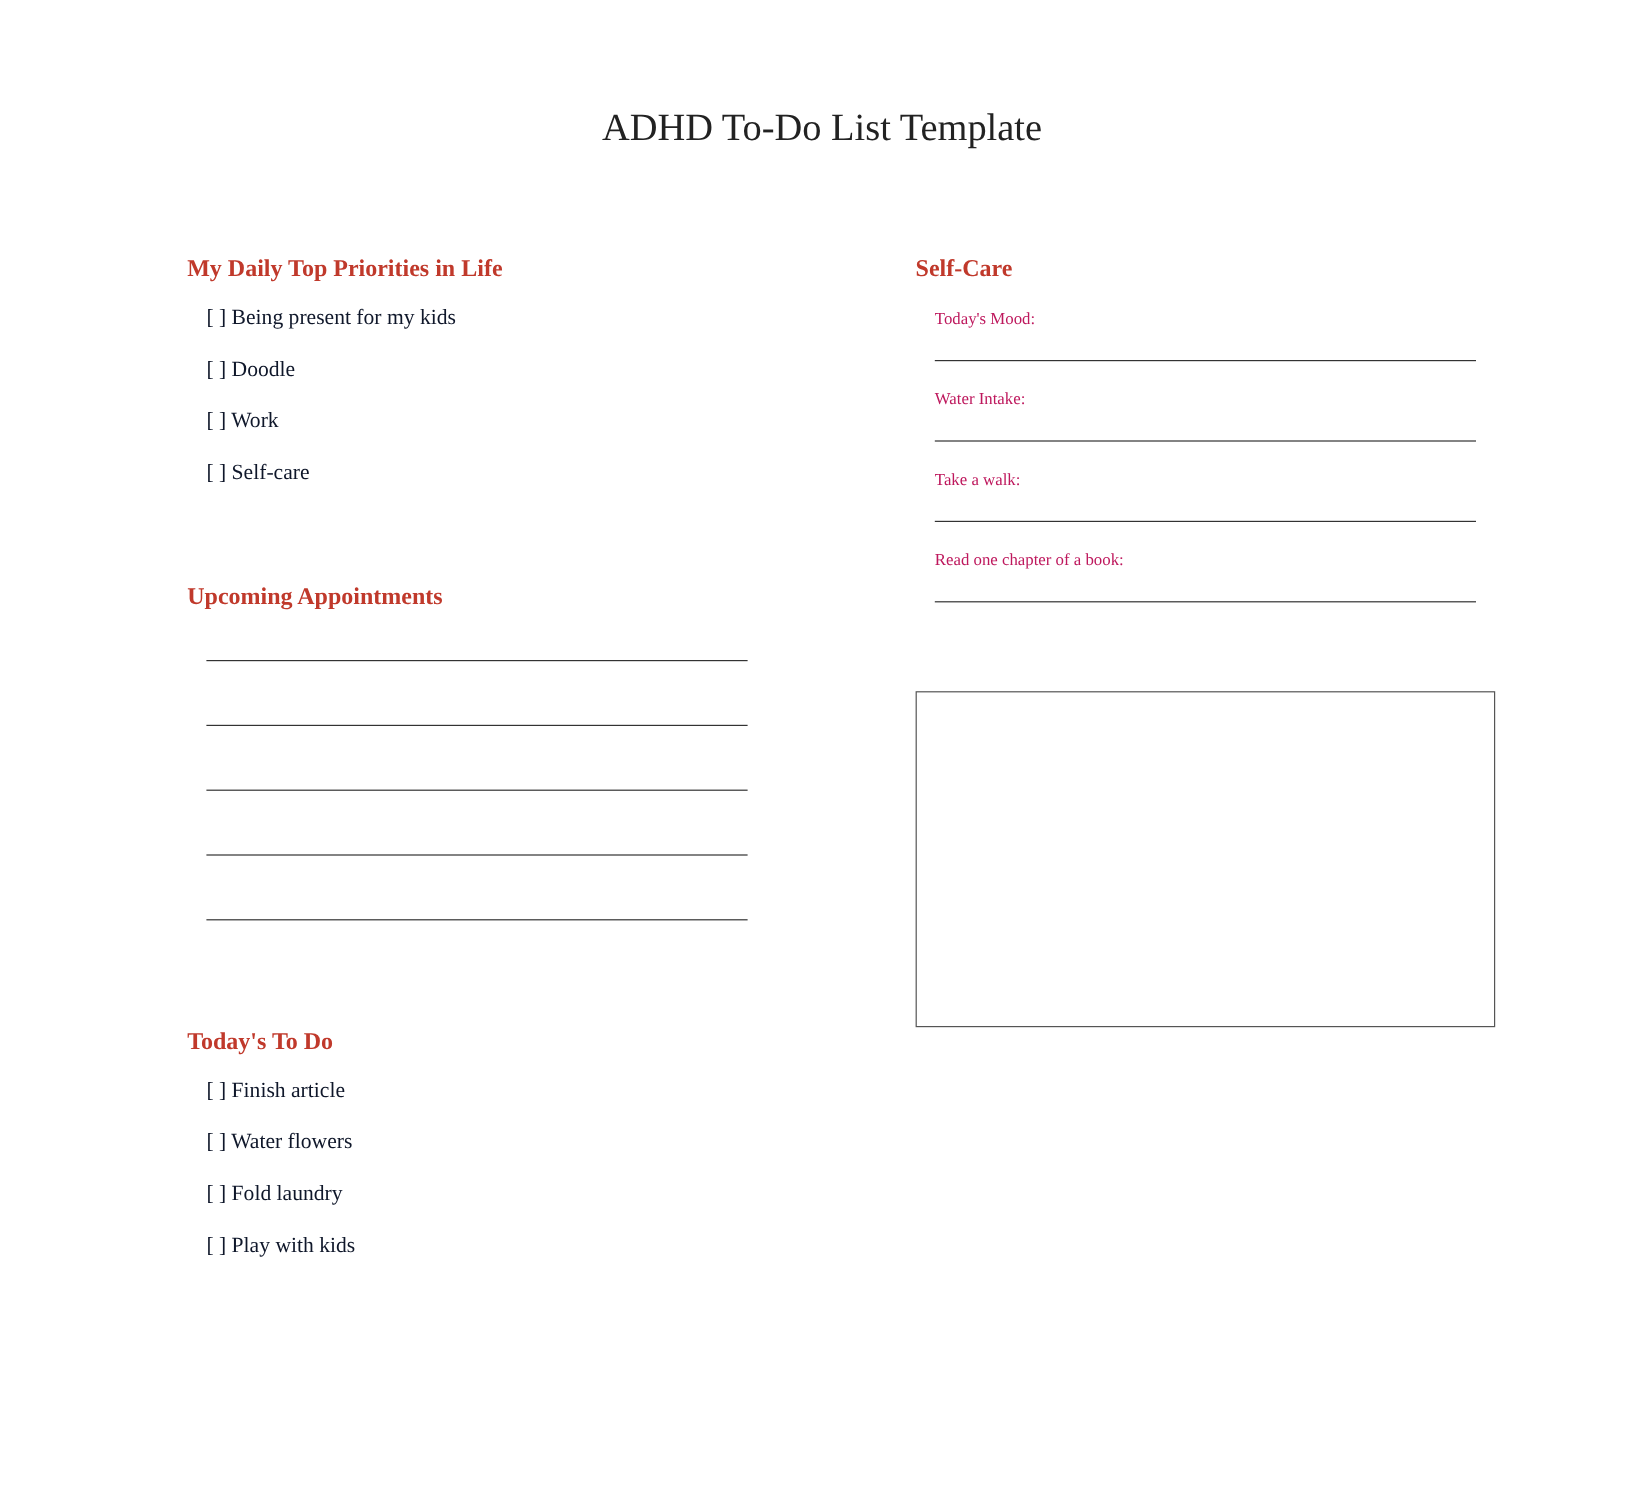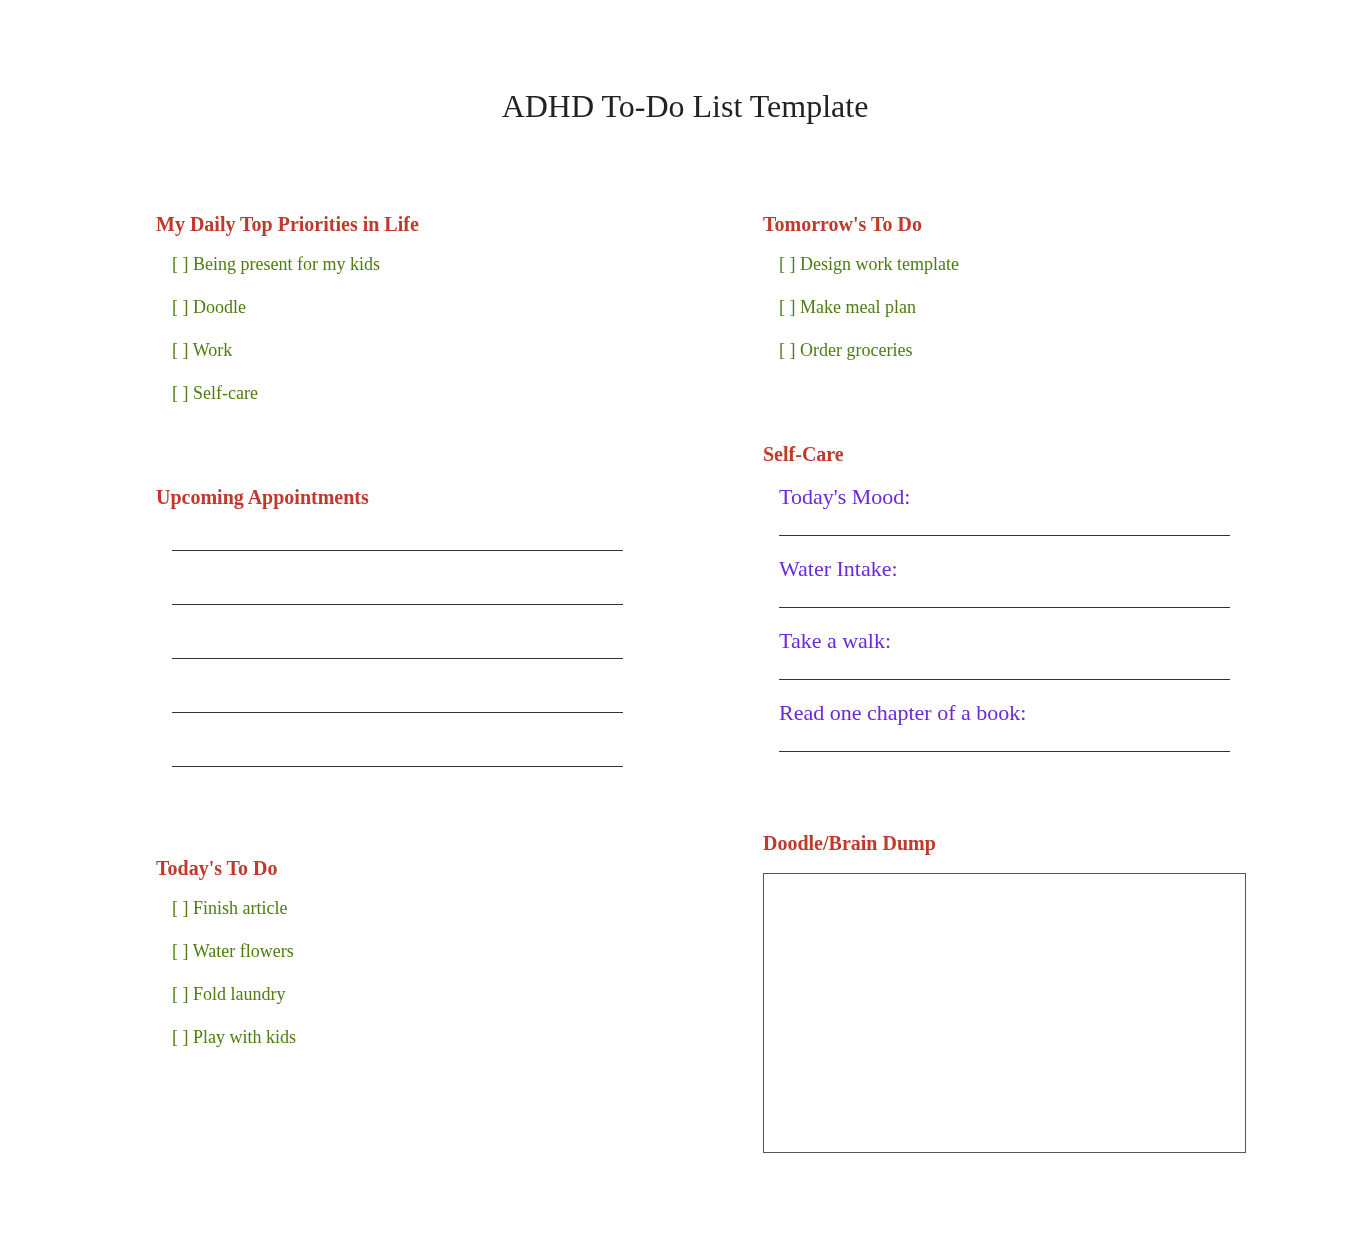--- a/index.html
+++ b/index.html
@@ -149,14 +149,6 @@
 
   <div class="right-col">
 
-    <div class="section-block">
-      <div class="section-heading">Tomorrow's To Do</div>
-      <div>
-        <div class="checklist-item">[ ] Design work template</div>
-        <div class="checklist-item">[ ] Make meal plan</div>
-        <div class="checklist-item">[ ] Order groceries</div>
-      </div>
-    </div>
 
     <div class="section-block">
       <div class="section-heading">Self-Care</div>

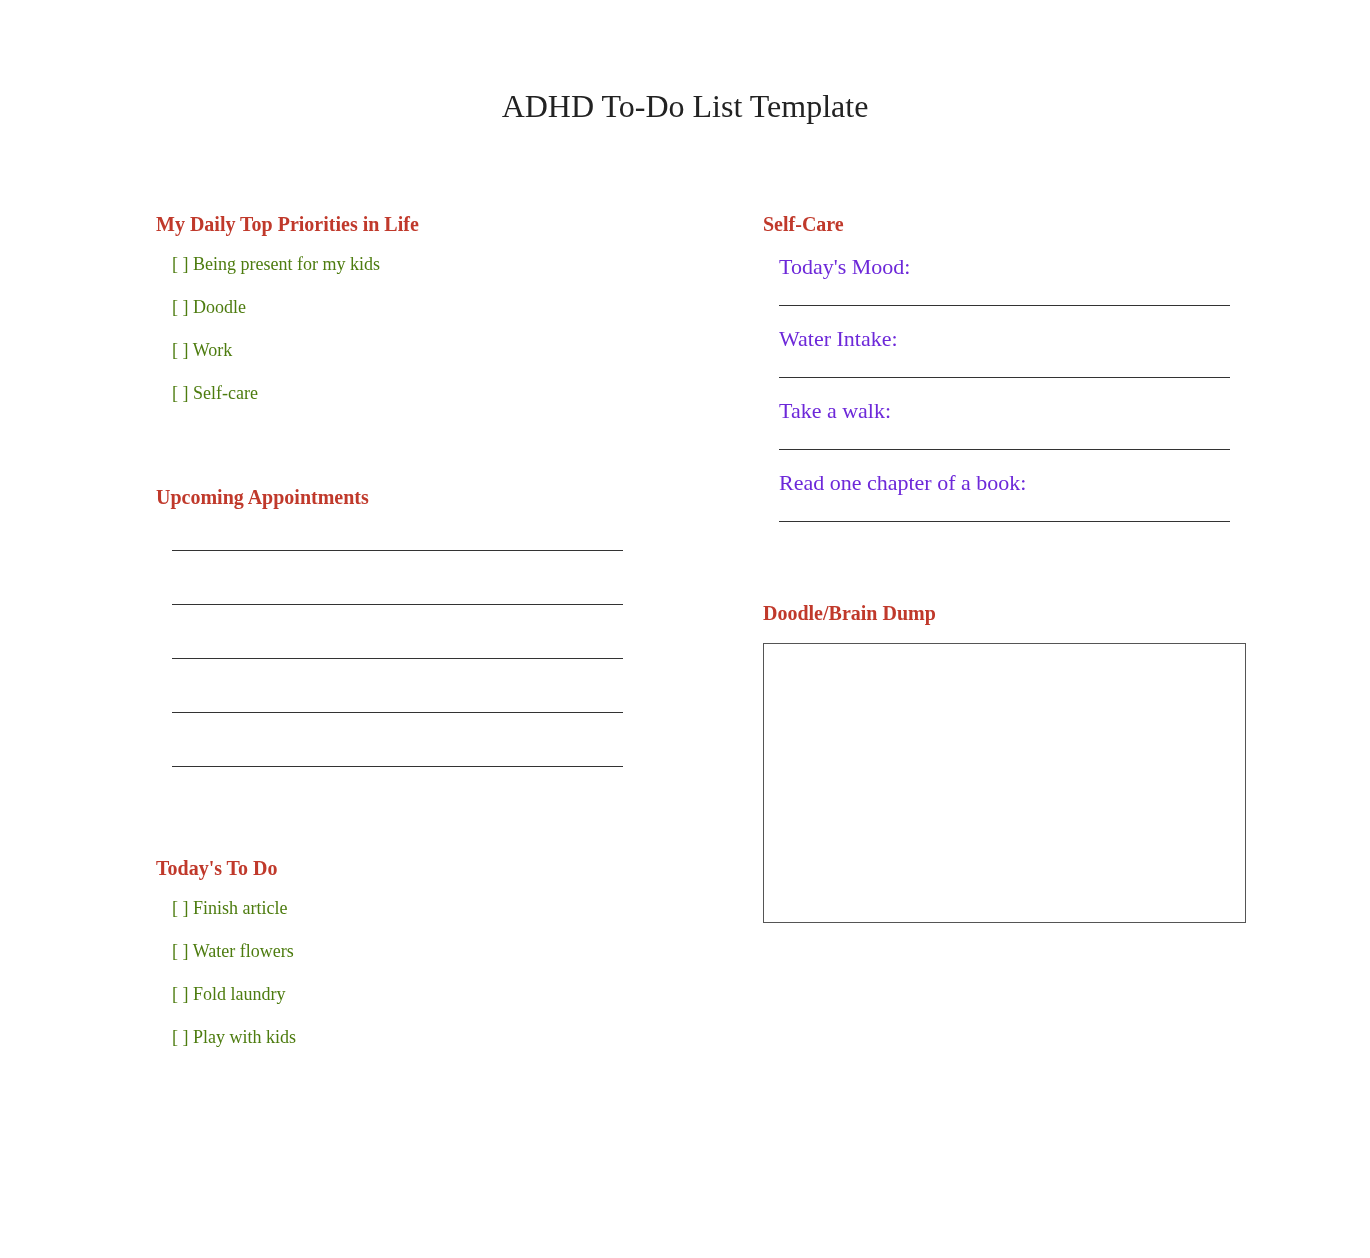--- a/index.html
+++ b/index.html
@@ -47,7 +47,7 @@
     .checklist-item {
       margin-bottom: 22px;
       font-size: 18px;
-      color: #4d7c0f;
+      color: #0f172a;
     }
 
     .section-block {

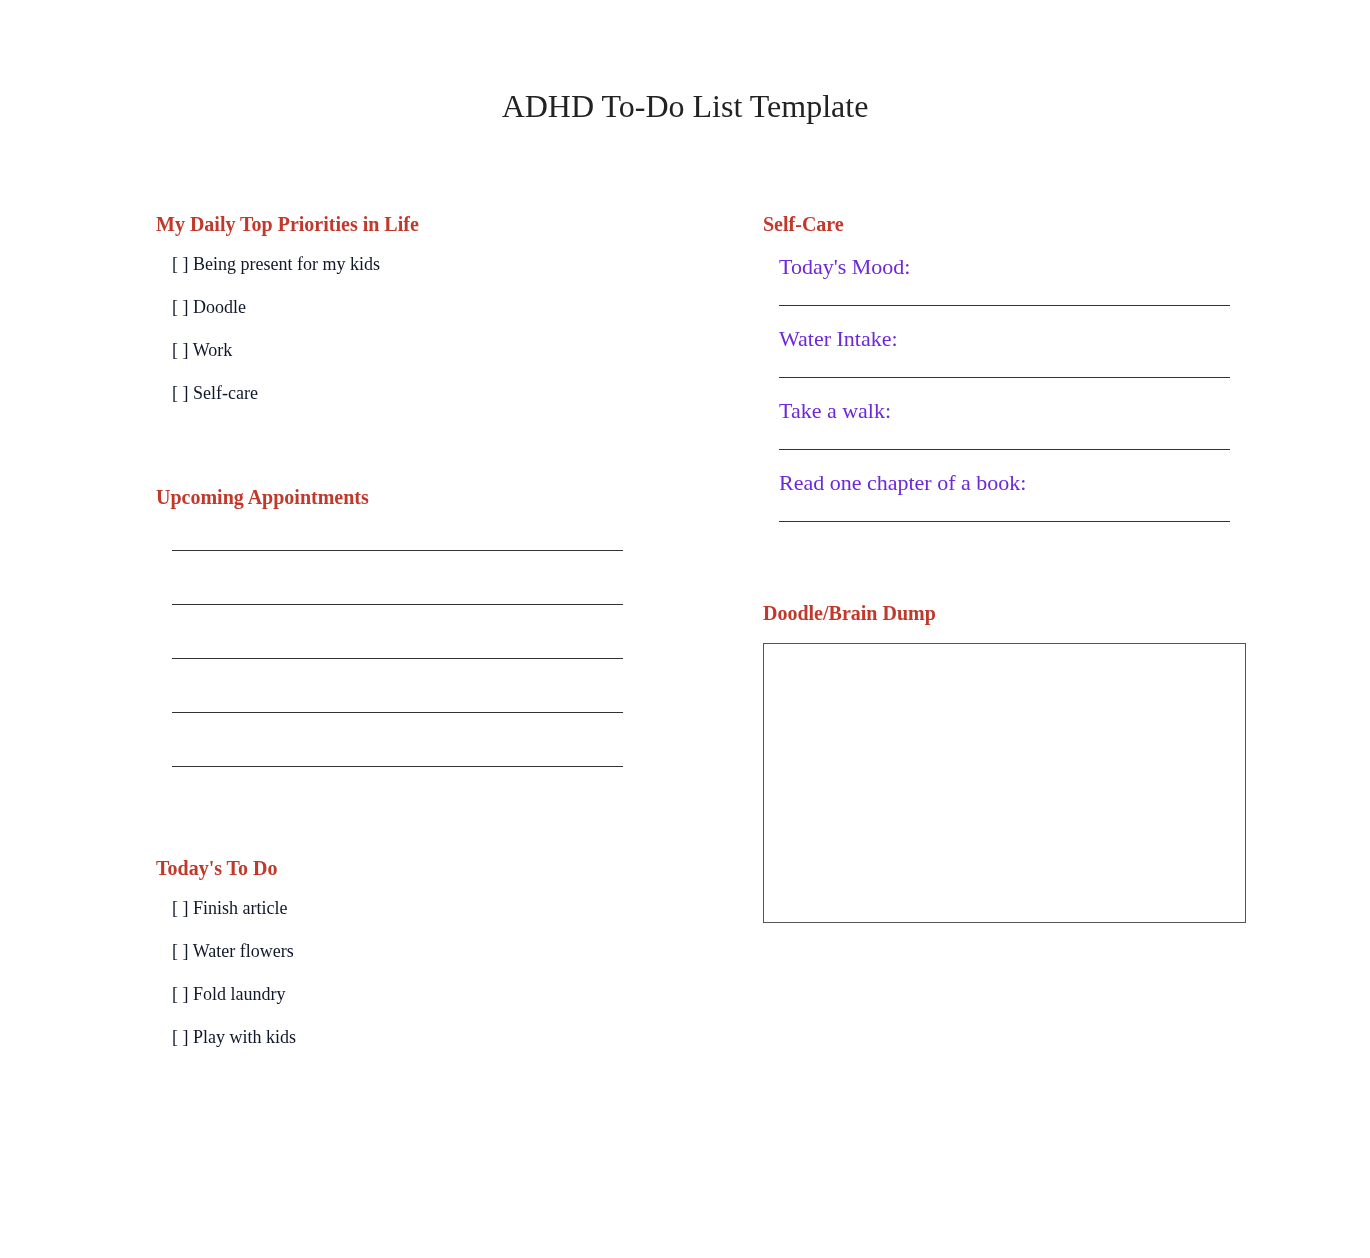--- a/index.html
+++ b/index.html
@@ -88,8 +88,8 @@
     }
 
     .field-row-label {
-      font-size: 22px;
-      color: #6d28d9;
+      font-size: 14px;
+      color: #be185d;
     }
 
     .field-underline {

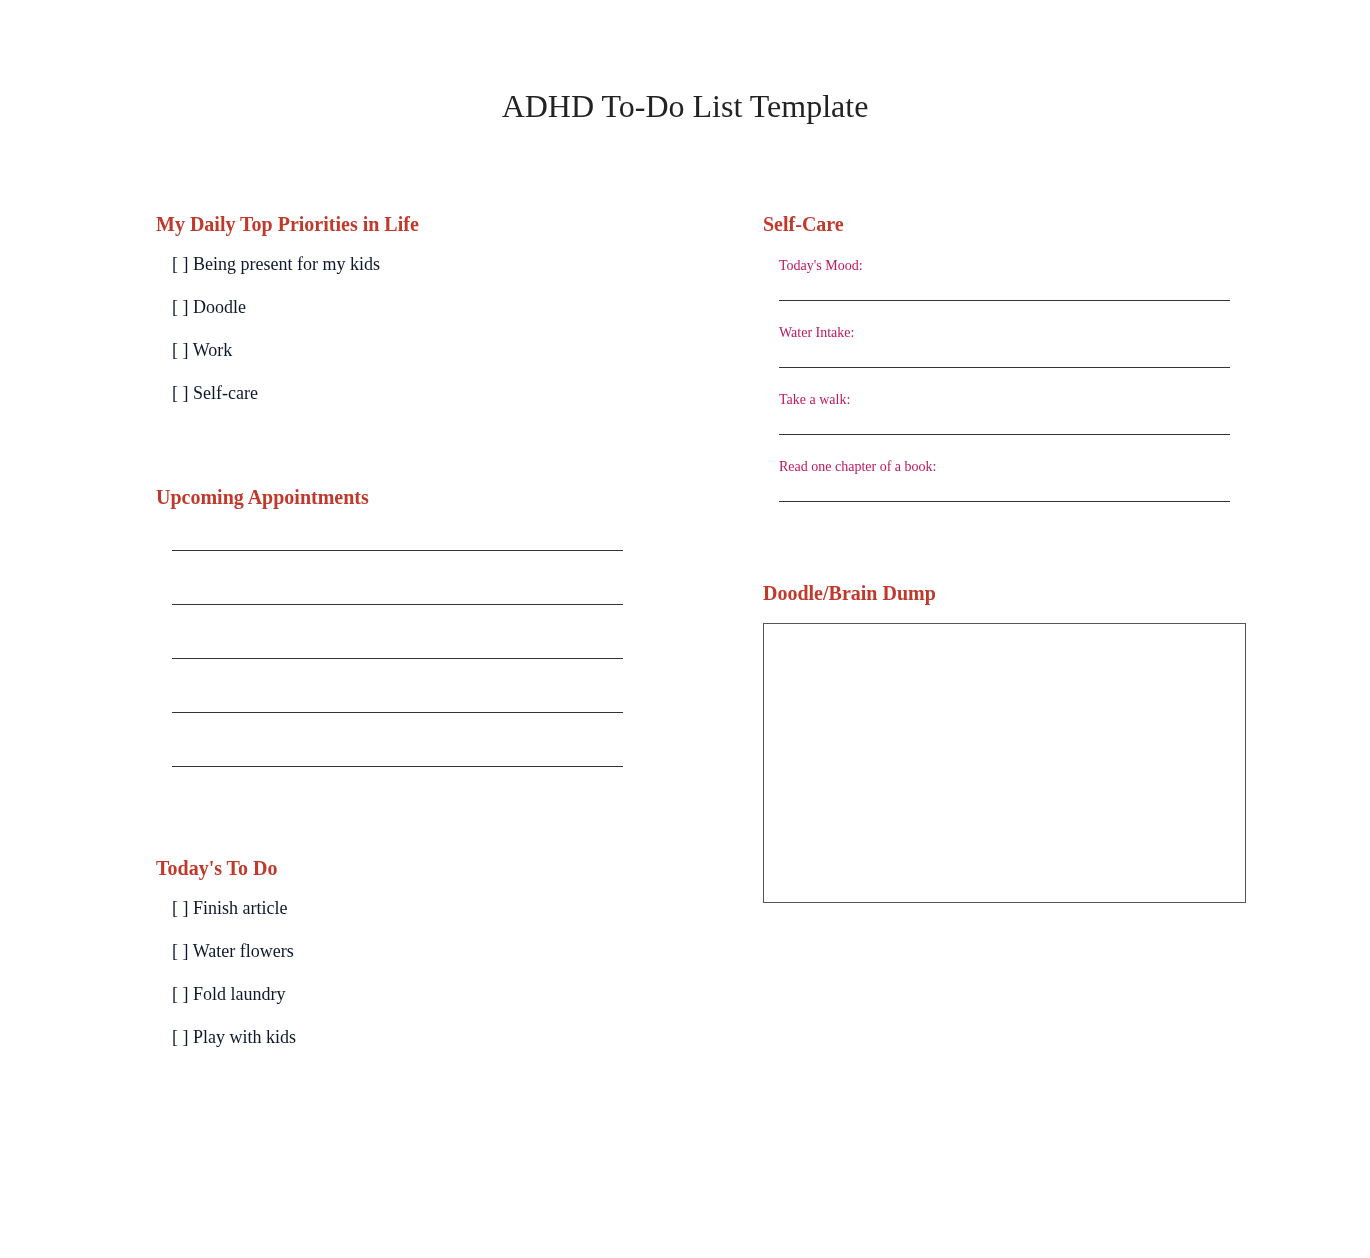--- a/index.html
+++ b/index.html
@@ -175,7 +175,6 @@
     </div>
 
     <div class="section-block">
-      <div class="section-heading">Doodle/Brain Dump</div>
       <div class="doodle-box"></div>
     </div>
 

